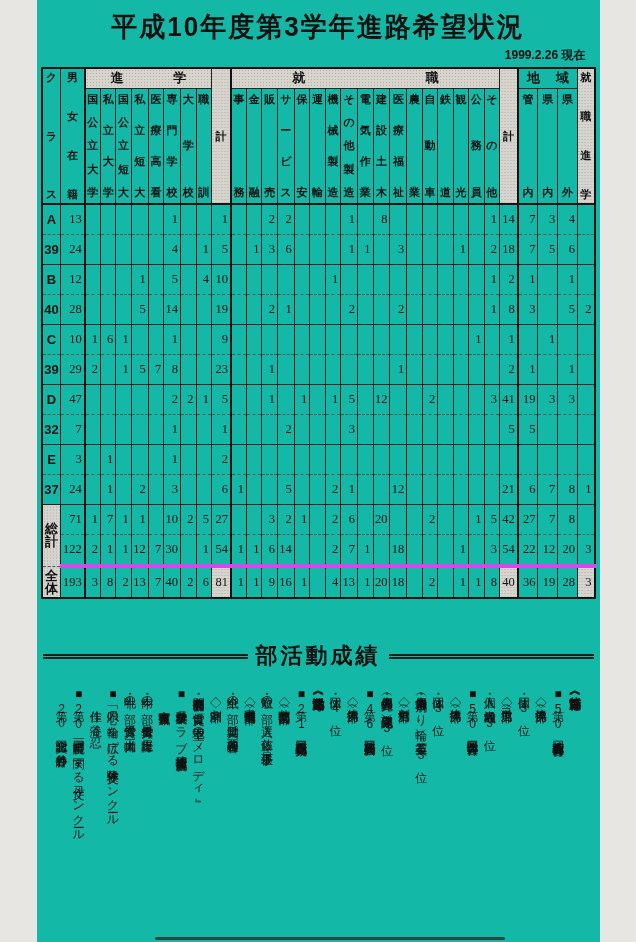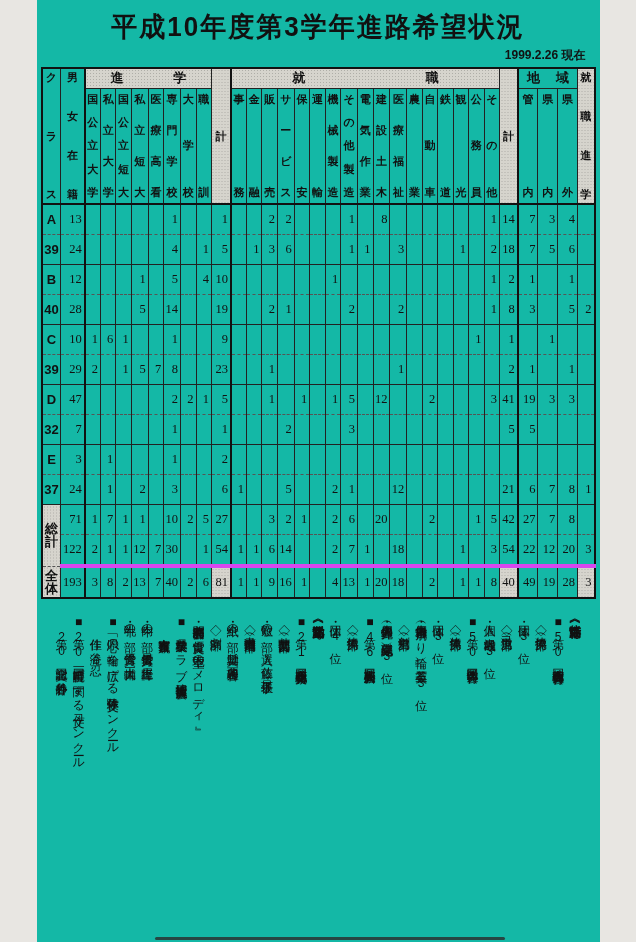--- a/index.html
+++ b/index.html
@@ -812,7 +812,7 @@
           <td class="num">1</td>
           <td class="num">8</td>
           <td class="num bR2 shaded">40</td>
-          <td class="num">49</td>
+          <td class="num">36</td>
           <td class="num">19</td>
           <td class="num">28</td>
           <td class="num shaded">3</td>

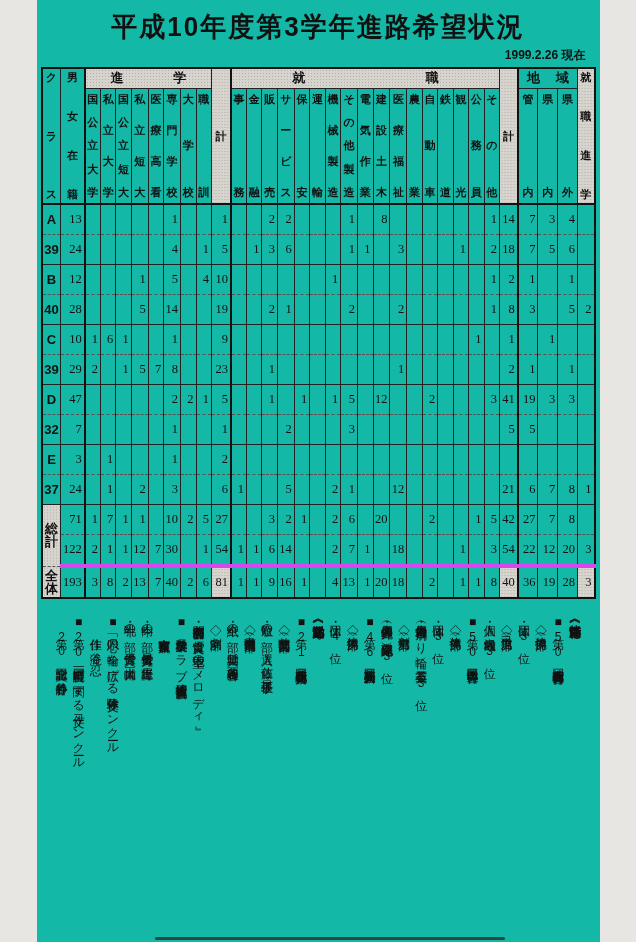--- a/index.html
+++ b/index.html
@@ -820,6 +820,11 @@
       </tbody>
   </table>
 
+  <div class="club-heading">
+    <div class="line"></div>
+    <h2>部活動成績</h2>
+    <div class="line"></div>
+  </div>
 
   <div class="vlist" id="club-list">
       <div class="vitem em">《体育活動》</div>

